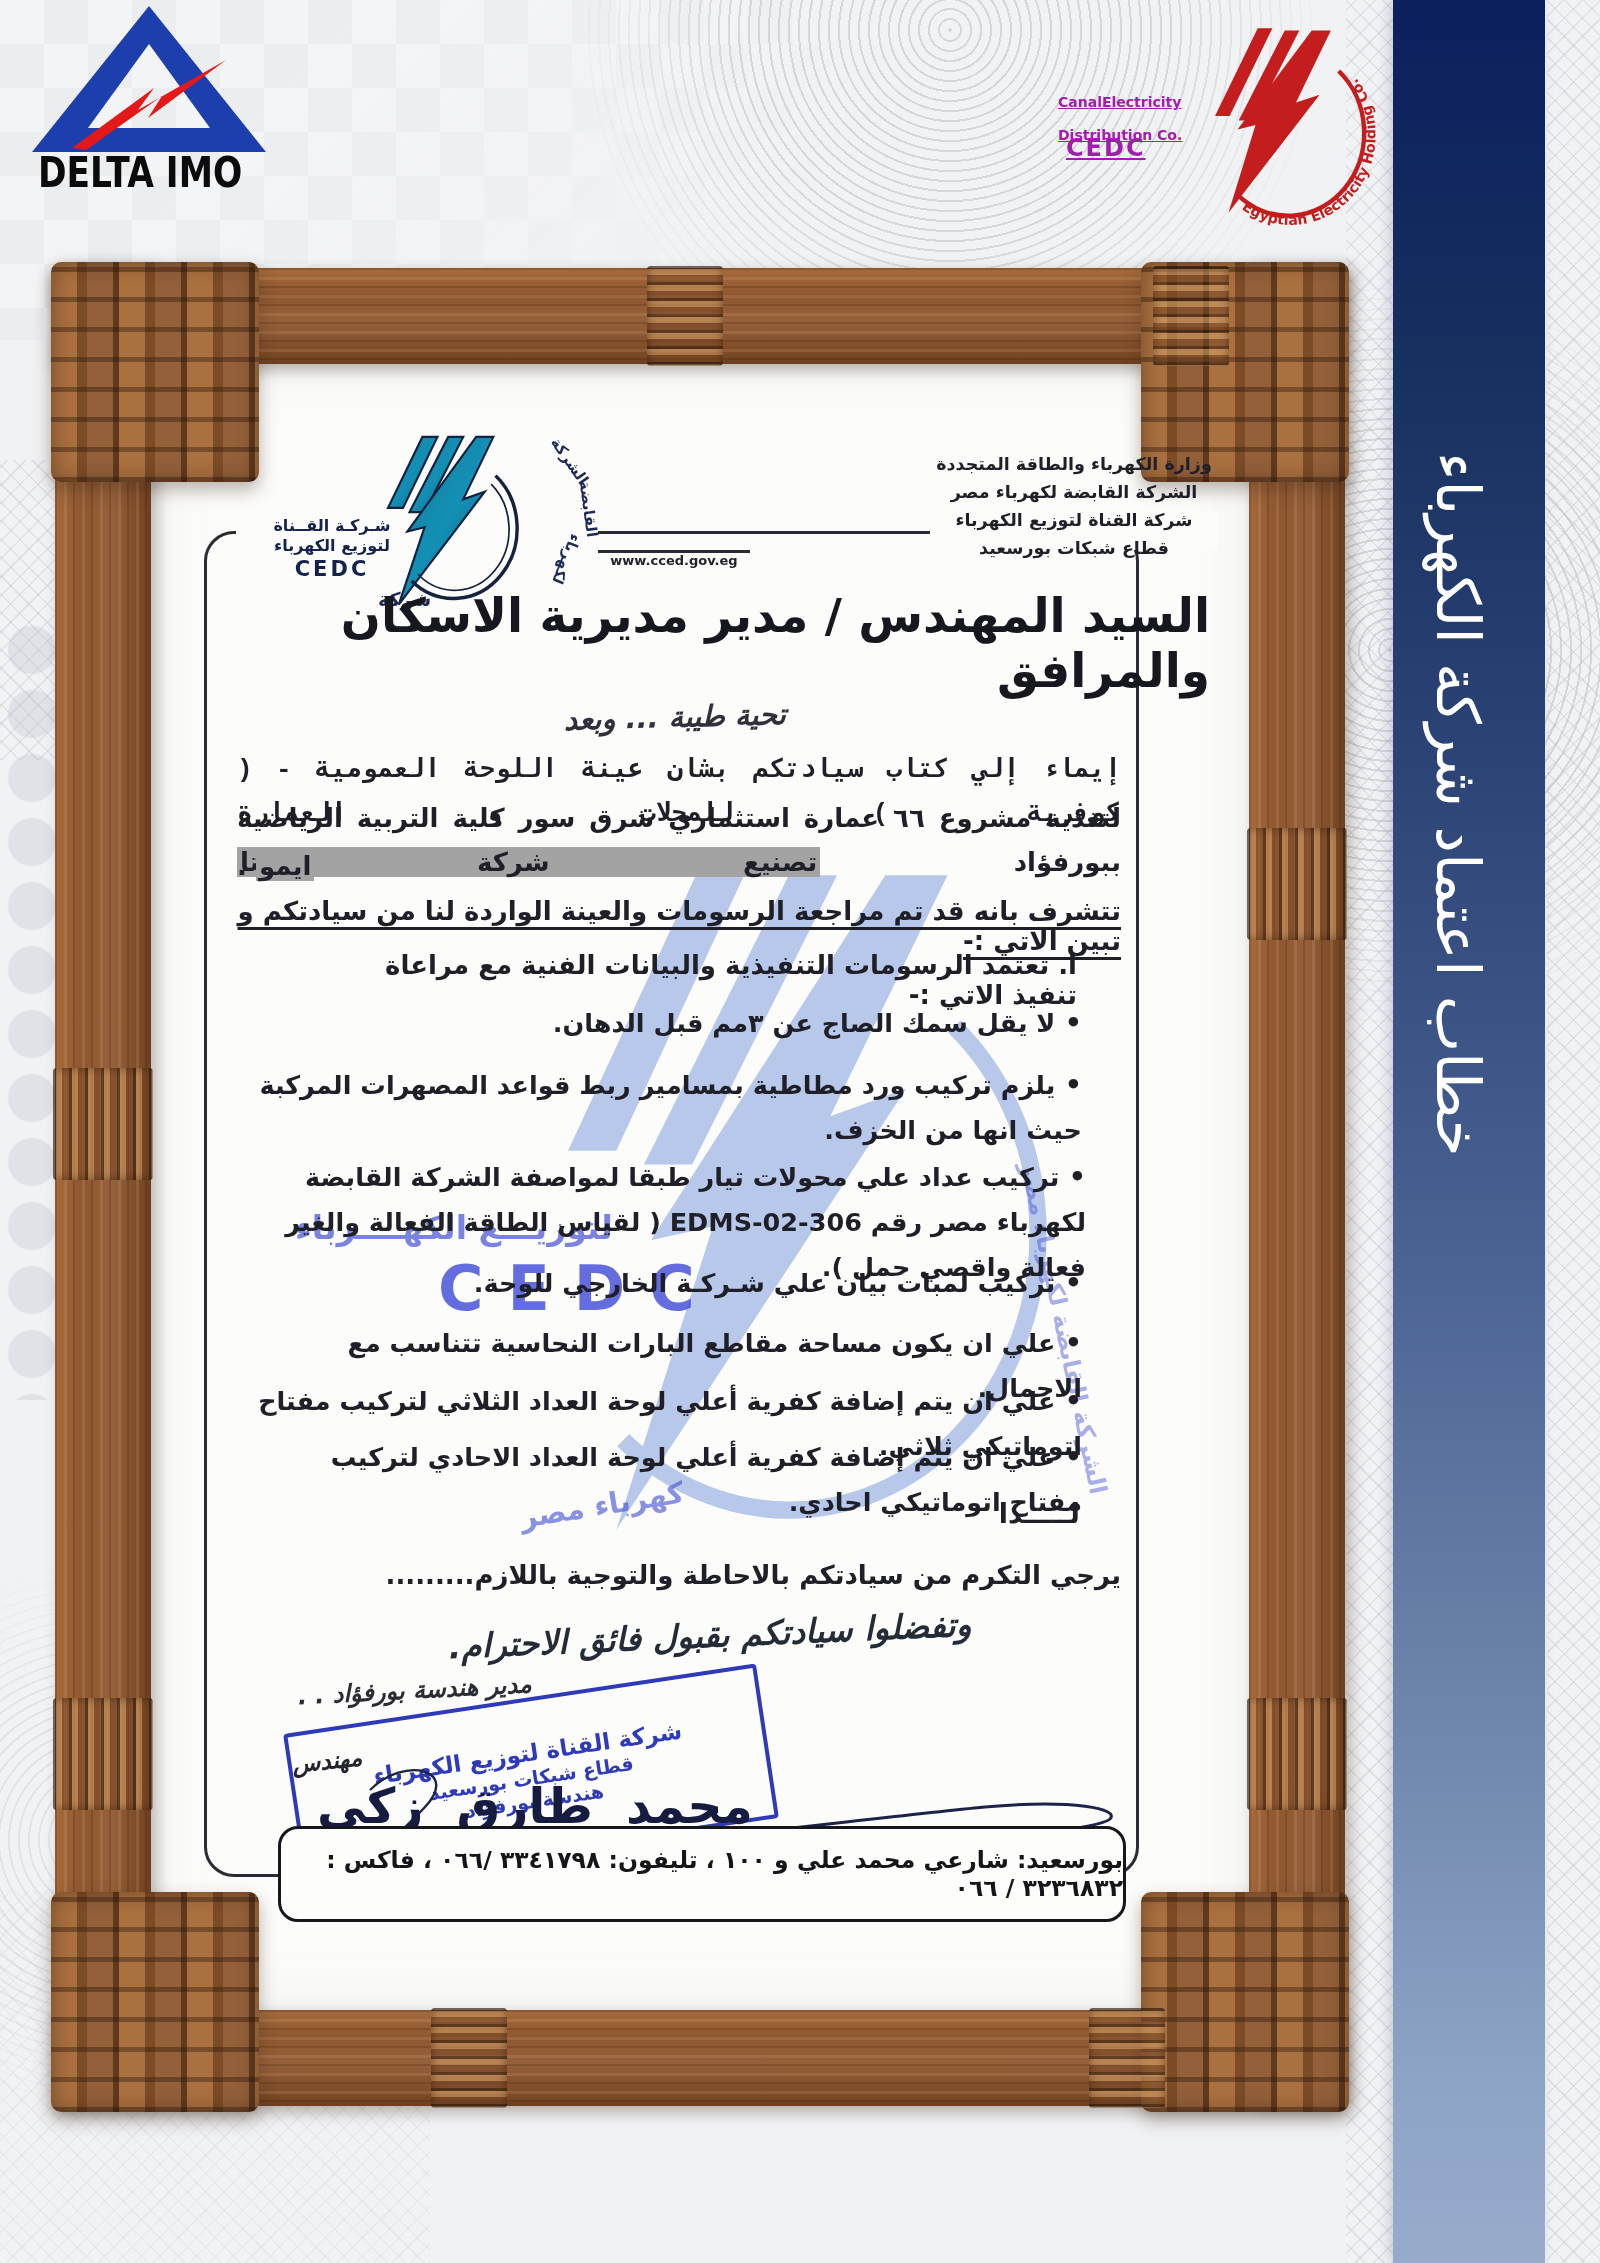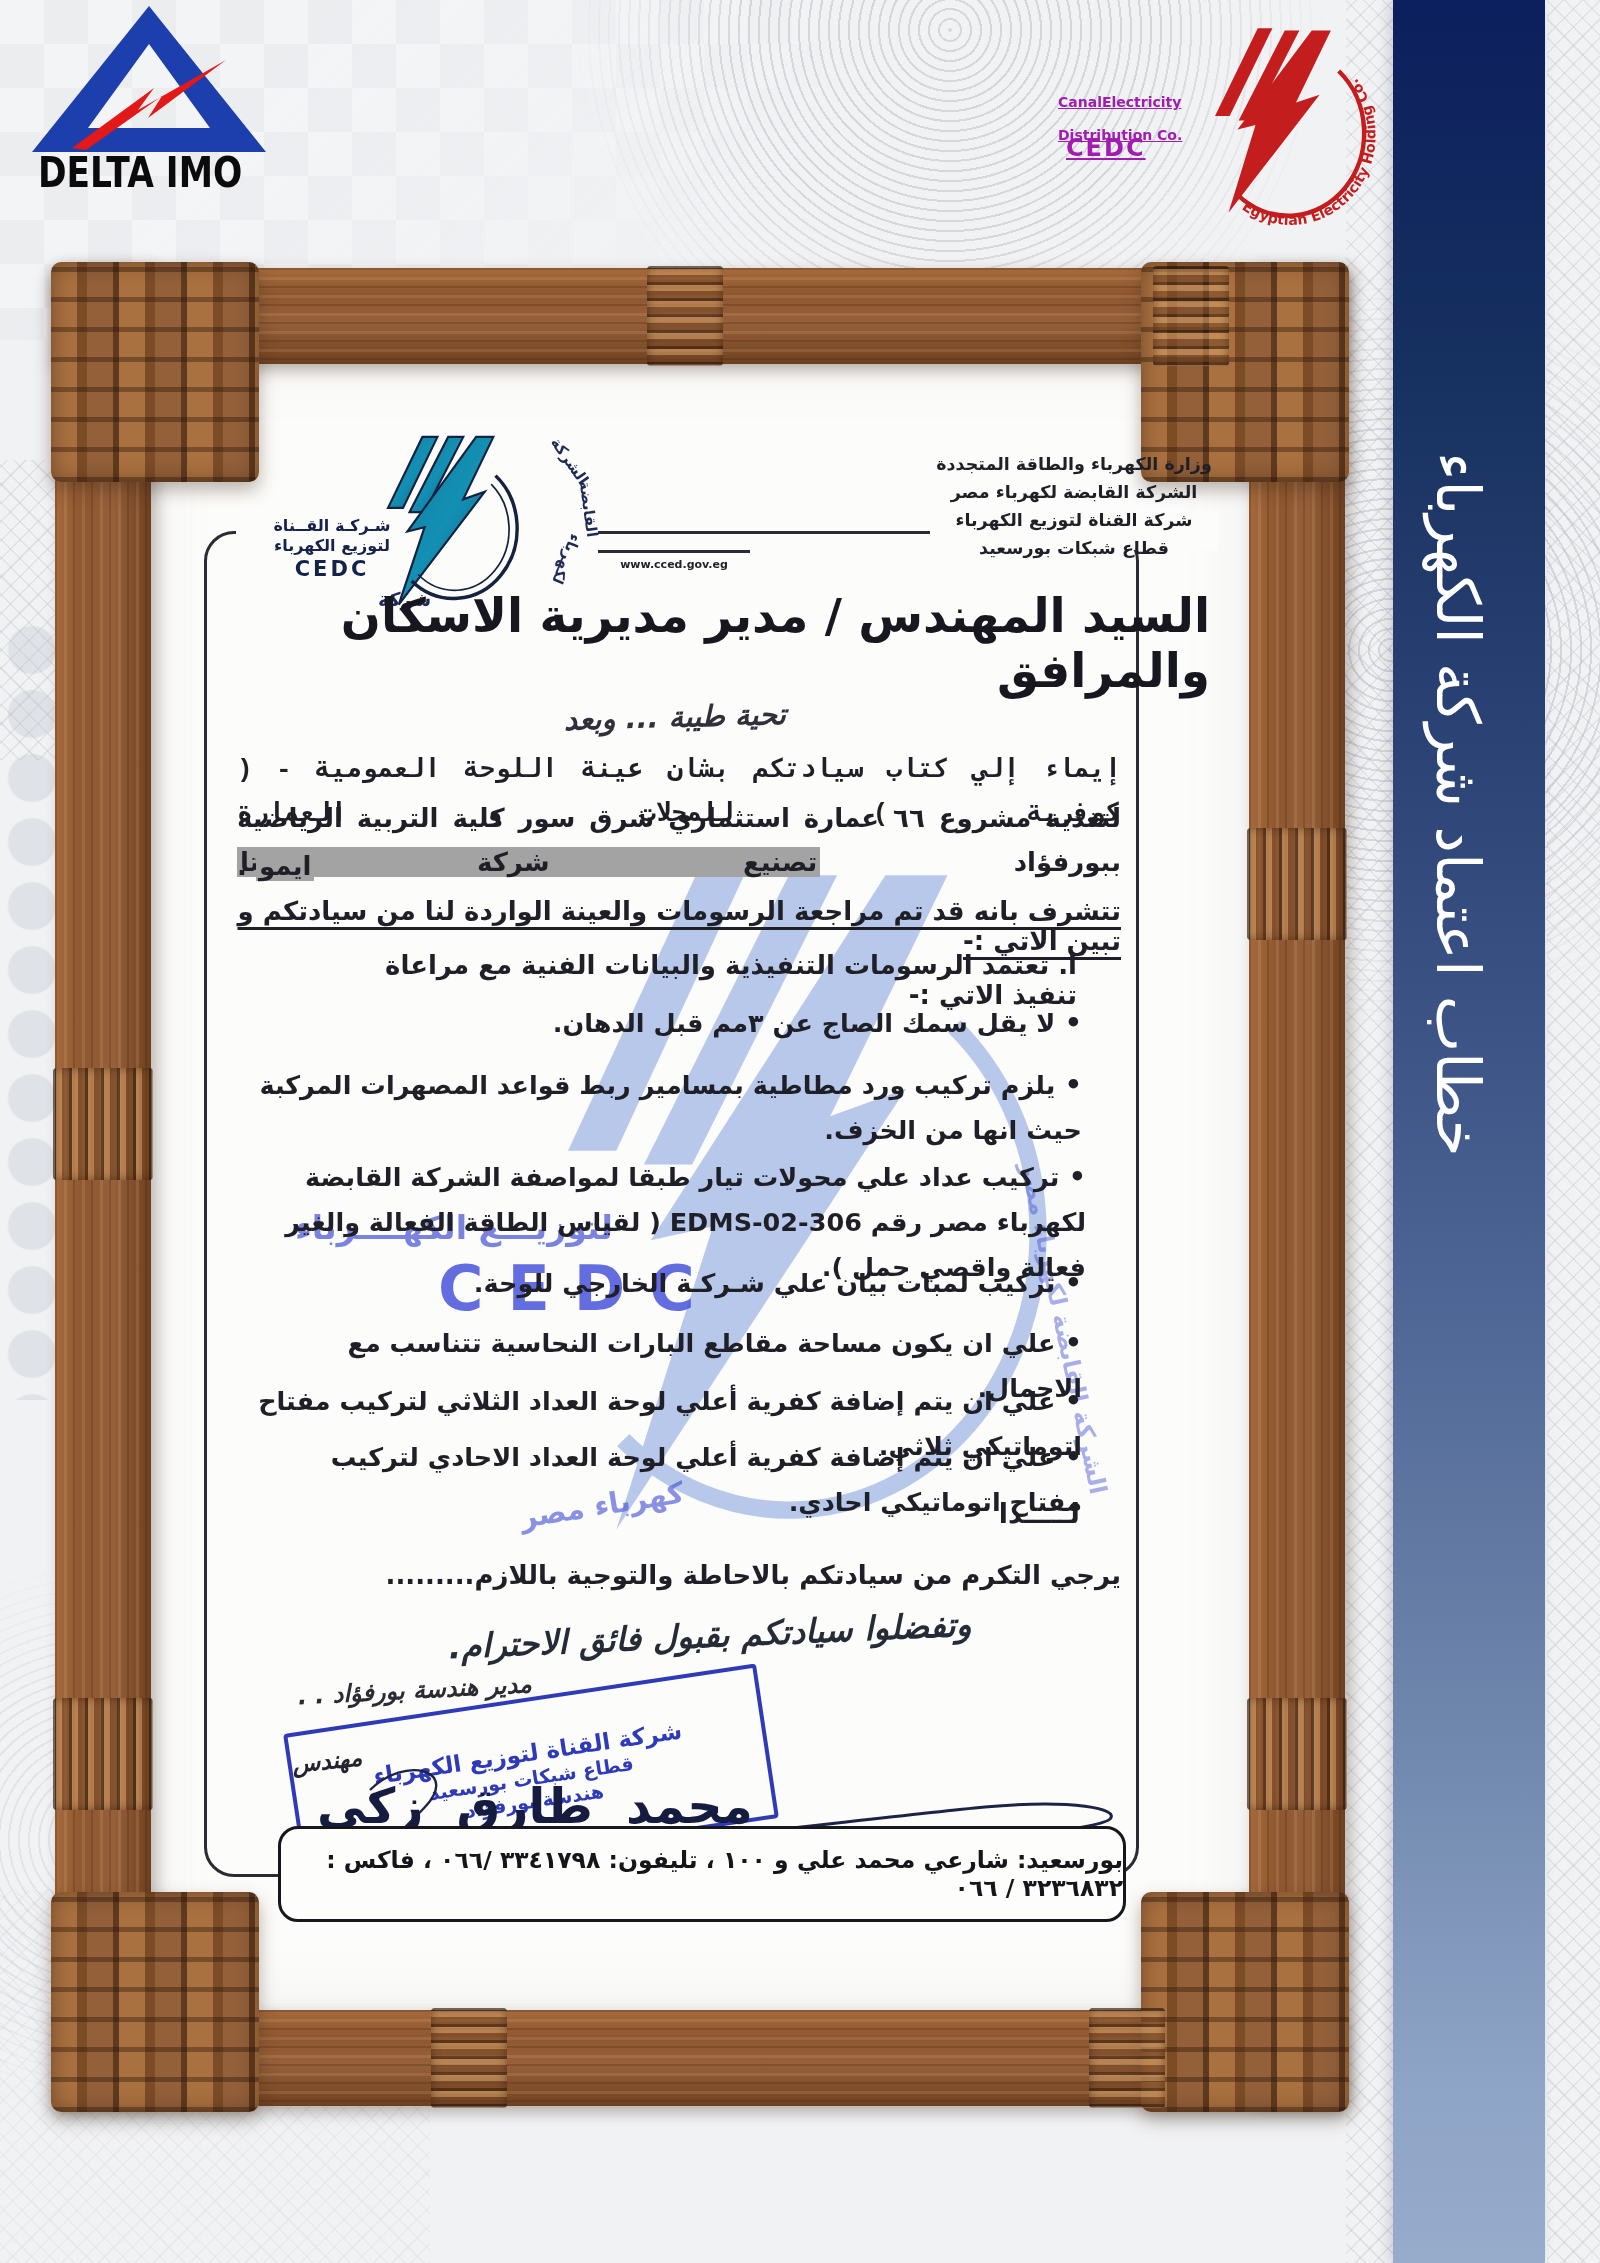--- a/index.html
+++ b/index.html
@@ -174,7 +174,7 @@
     <div style="font-size:21px;font-weight:700;letter-spacing:3px;line-height:26px;">CEDC</div>
   </div>
 
-  <div class="abs" style="left:598px;top:550px;width:152px;border-top:3px solid #2b2b33;padding-top:5px;text-align:center;font-size:11px;font-weight:700;color:#23232b;">www.cced.gov.eg</div>
+  <div class="abs" style="left:598px;top:550px;width:152px;border-top:3px solid #2b2b33;text-align:center;font-size:13px;font-weight:700;color:#23232b;">www.cced.gov.eg</div>
 
   <div class="abs" style="left:930px;top:450px;width:288px;text-align:center;">
     <div class="ar doc-text" style="font-size:17.5px;line-height:28px;">وزارة الكهرباء والطاقة المتجددة</div>

